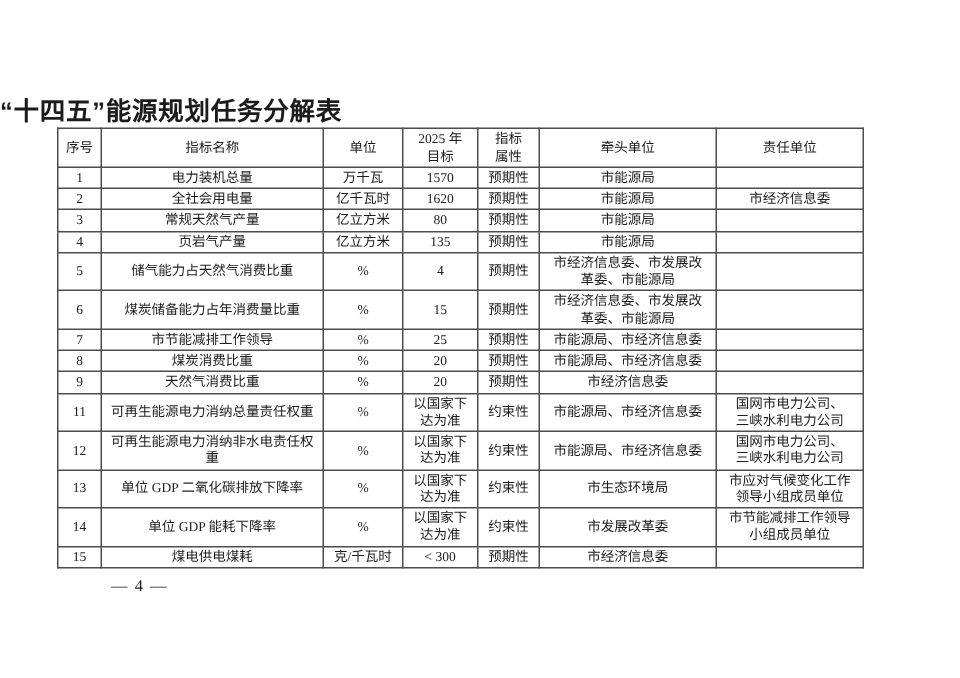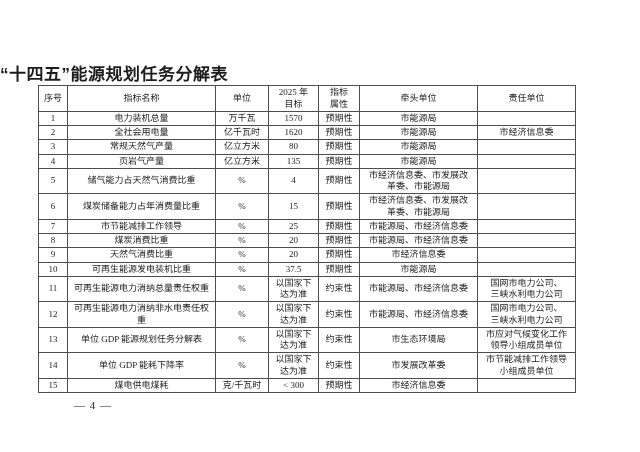--- a/index.html
+++ b/index.html
@@ -174,15 +174,6 @@
     <td class="c-resp"></td>
   </tr>
         <tr>
-    <td class="c-no">10</td>
-    <td class="c-name">可再生能源发电装机比重</td>
-    <td class="c-unit">%</td>
-    <td class="c-target">37.5</td>
-    <td class="c-attr">预期性</td>
-    <td class="c-lead">市能源局</td>
-    <td class="c-resp"></td>
-  </tr>
-        <tr>
     <td class="c-no">11</td>
     <td class="c-name">可再生能源电力消纳总量责任权重</td>
     <td class="c-unit">%</td>

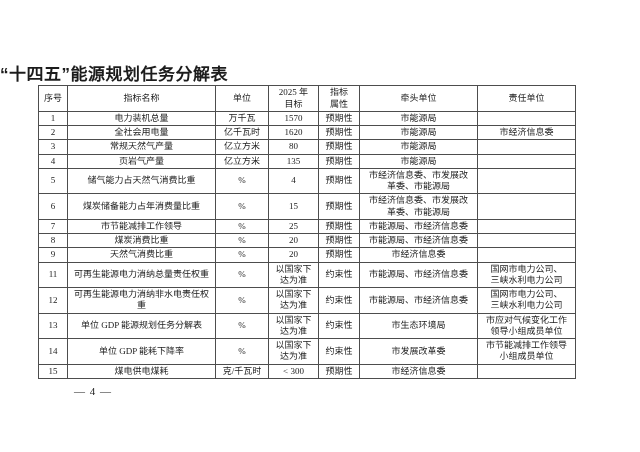--- a/index.html
+++ b/index.html
@@ -197,7 +197,7 @@
   </tr>
         <tr>
     <td class="c-no">13</td>
-    <td class="c-name">单位 GDP 能源规划任务分解表</td>
+    <td class="c-name">单位 GDP 二氧化碳排放下降率</td>
     <td class="c-unit">%</td>
     <td class="c-target">以国家下
 达为准</td>

